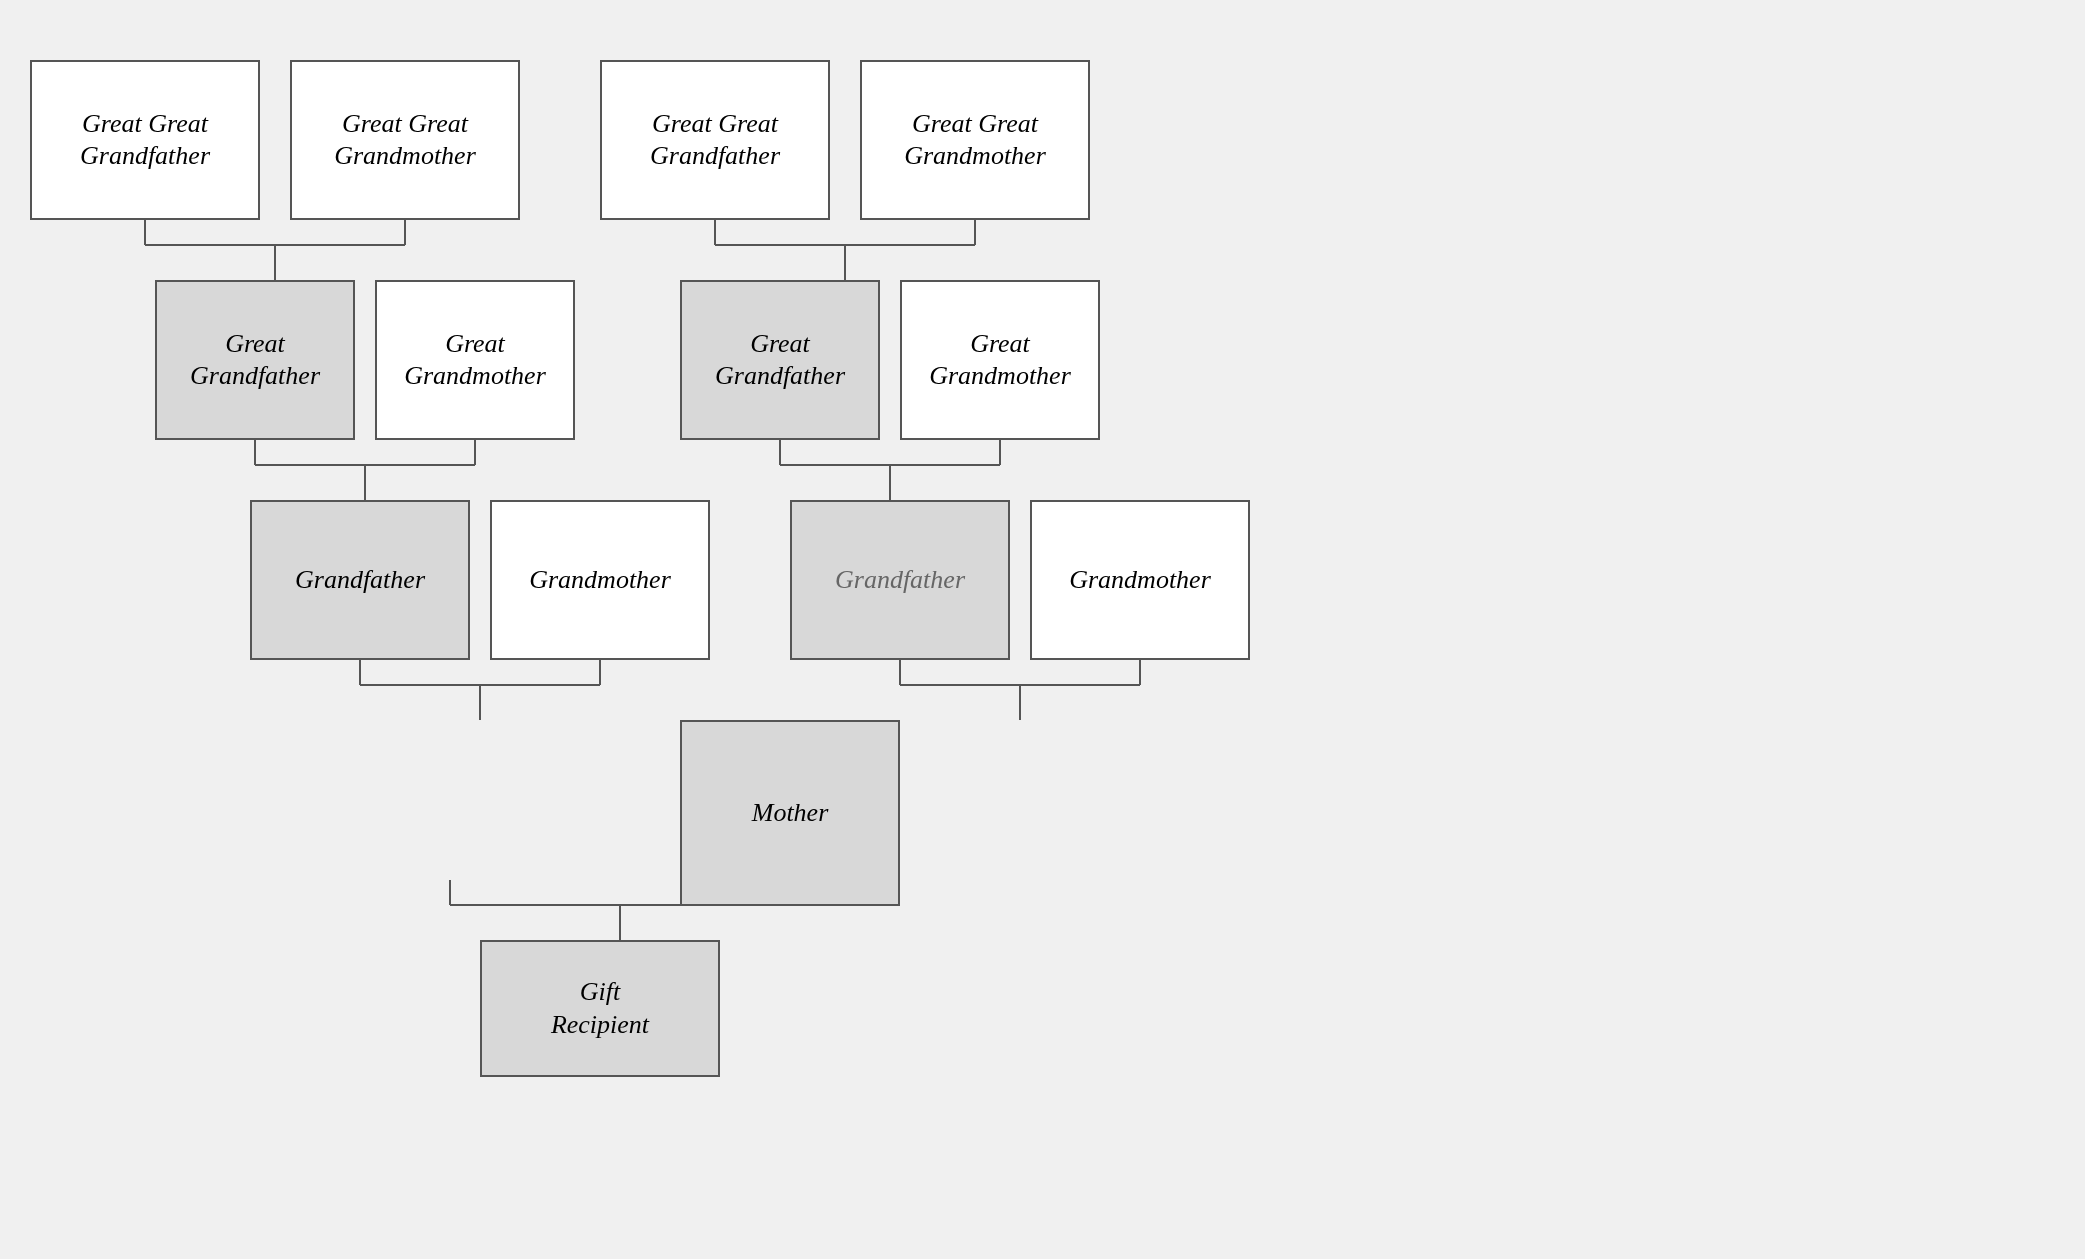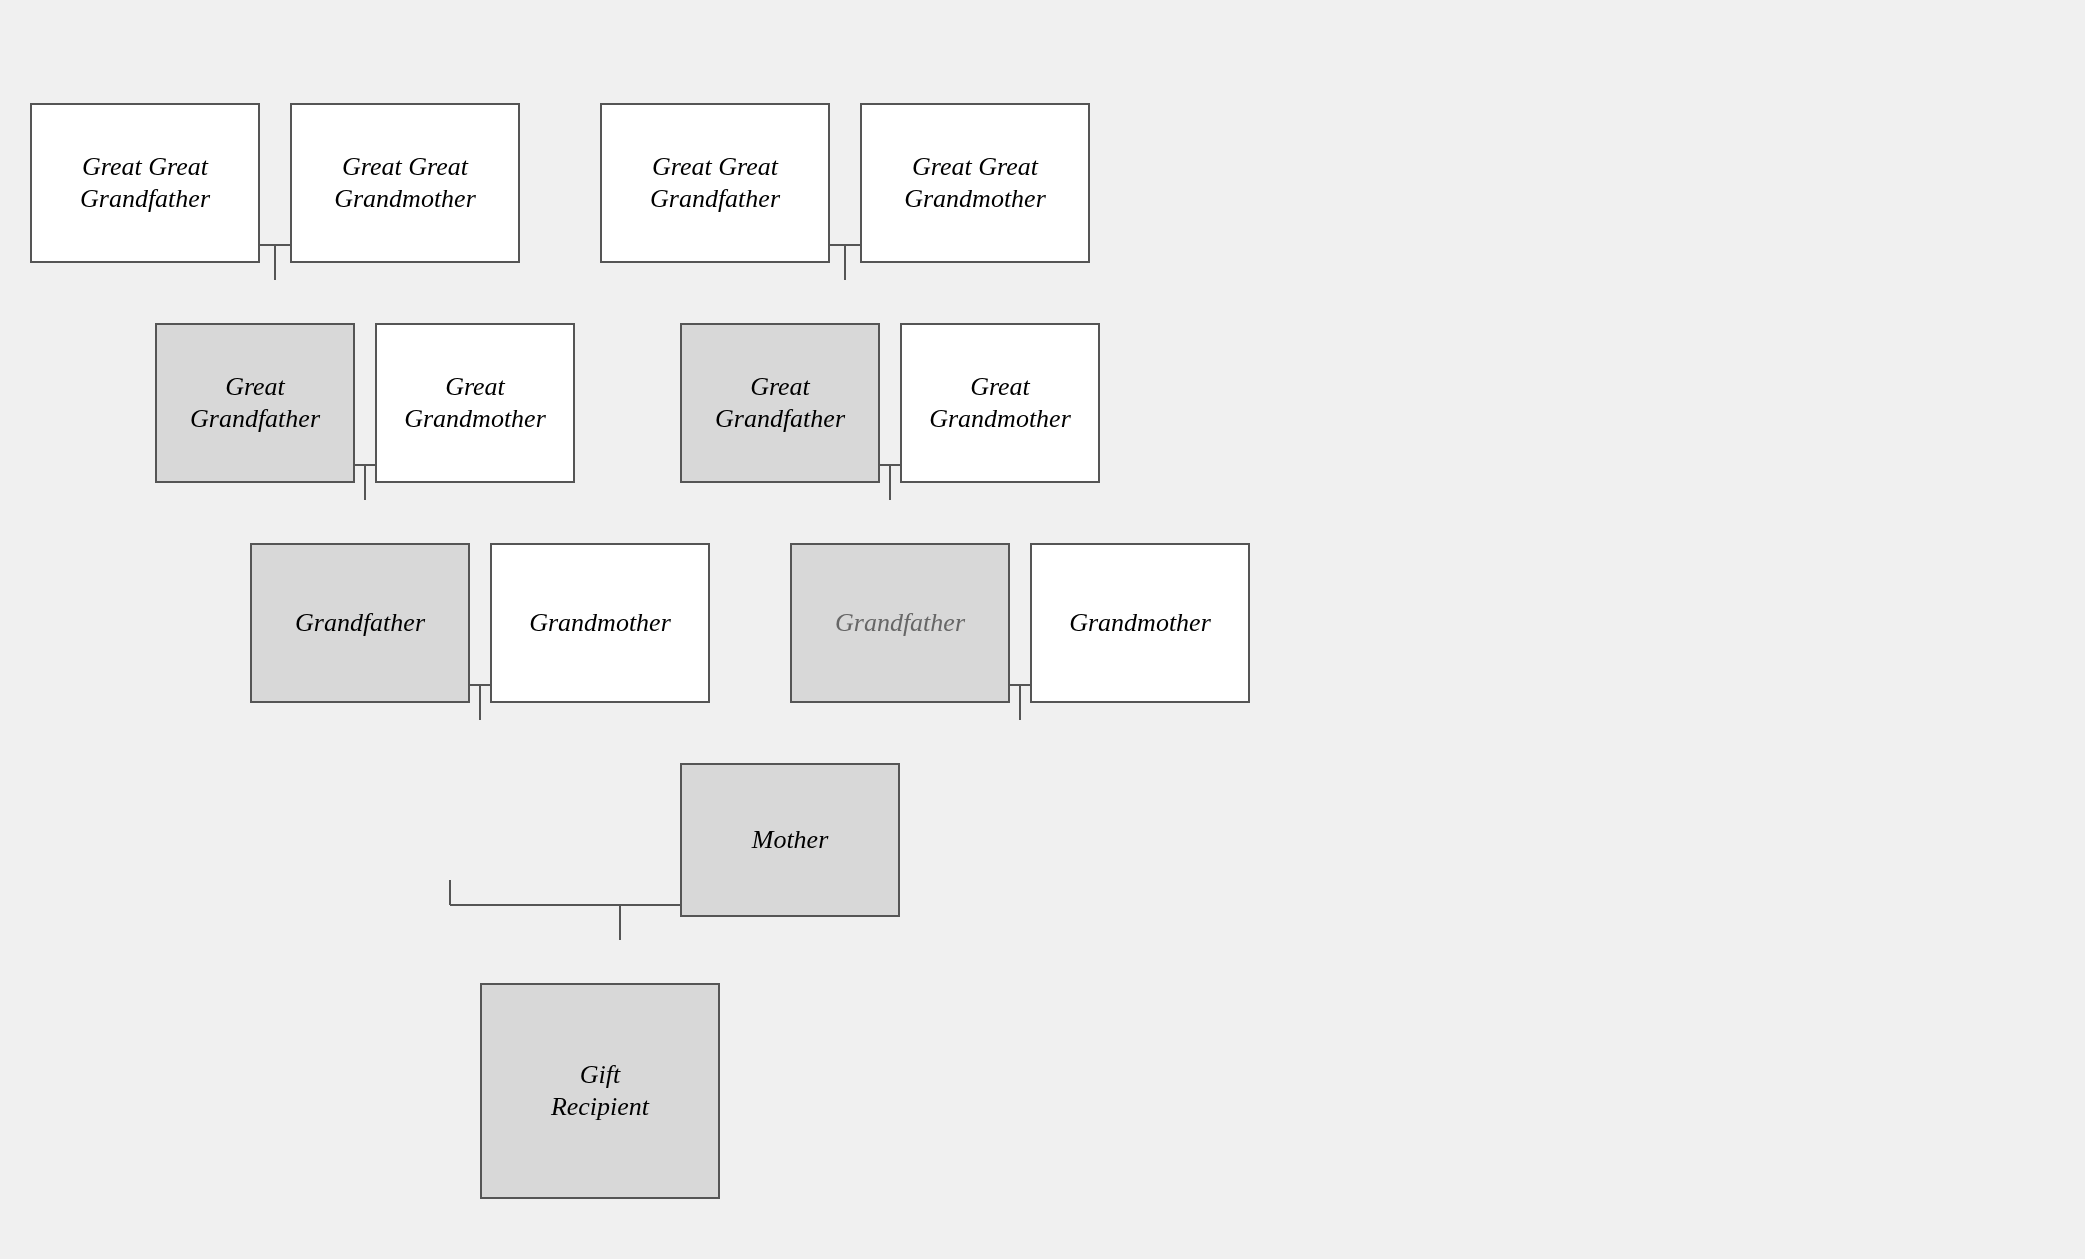--- a/index.html
+++ b/index.html
@@ -31,7 +31,6 @@
       font-size: 26px;
       line-height: 1.25;
       padding: 8px 10px;
-      margin-top: 43px;
     }
 
     .node.shaded {

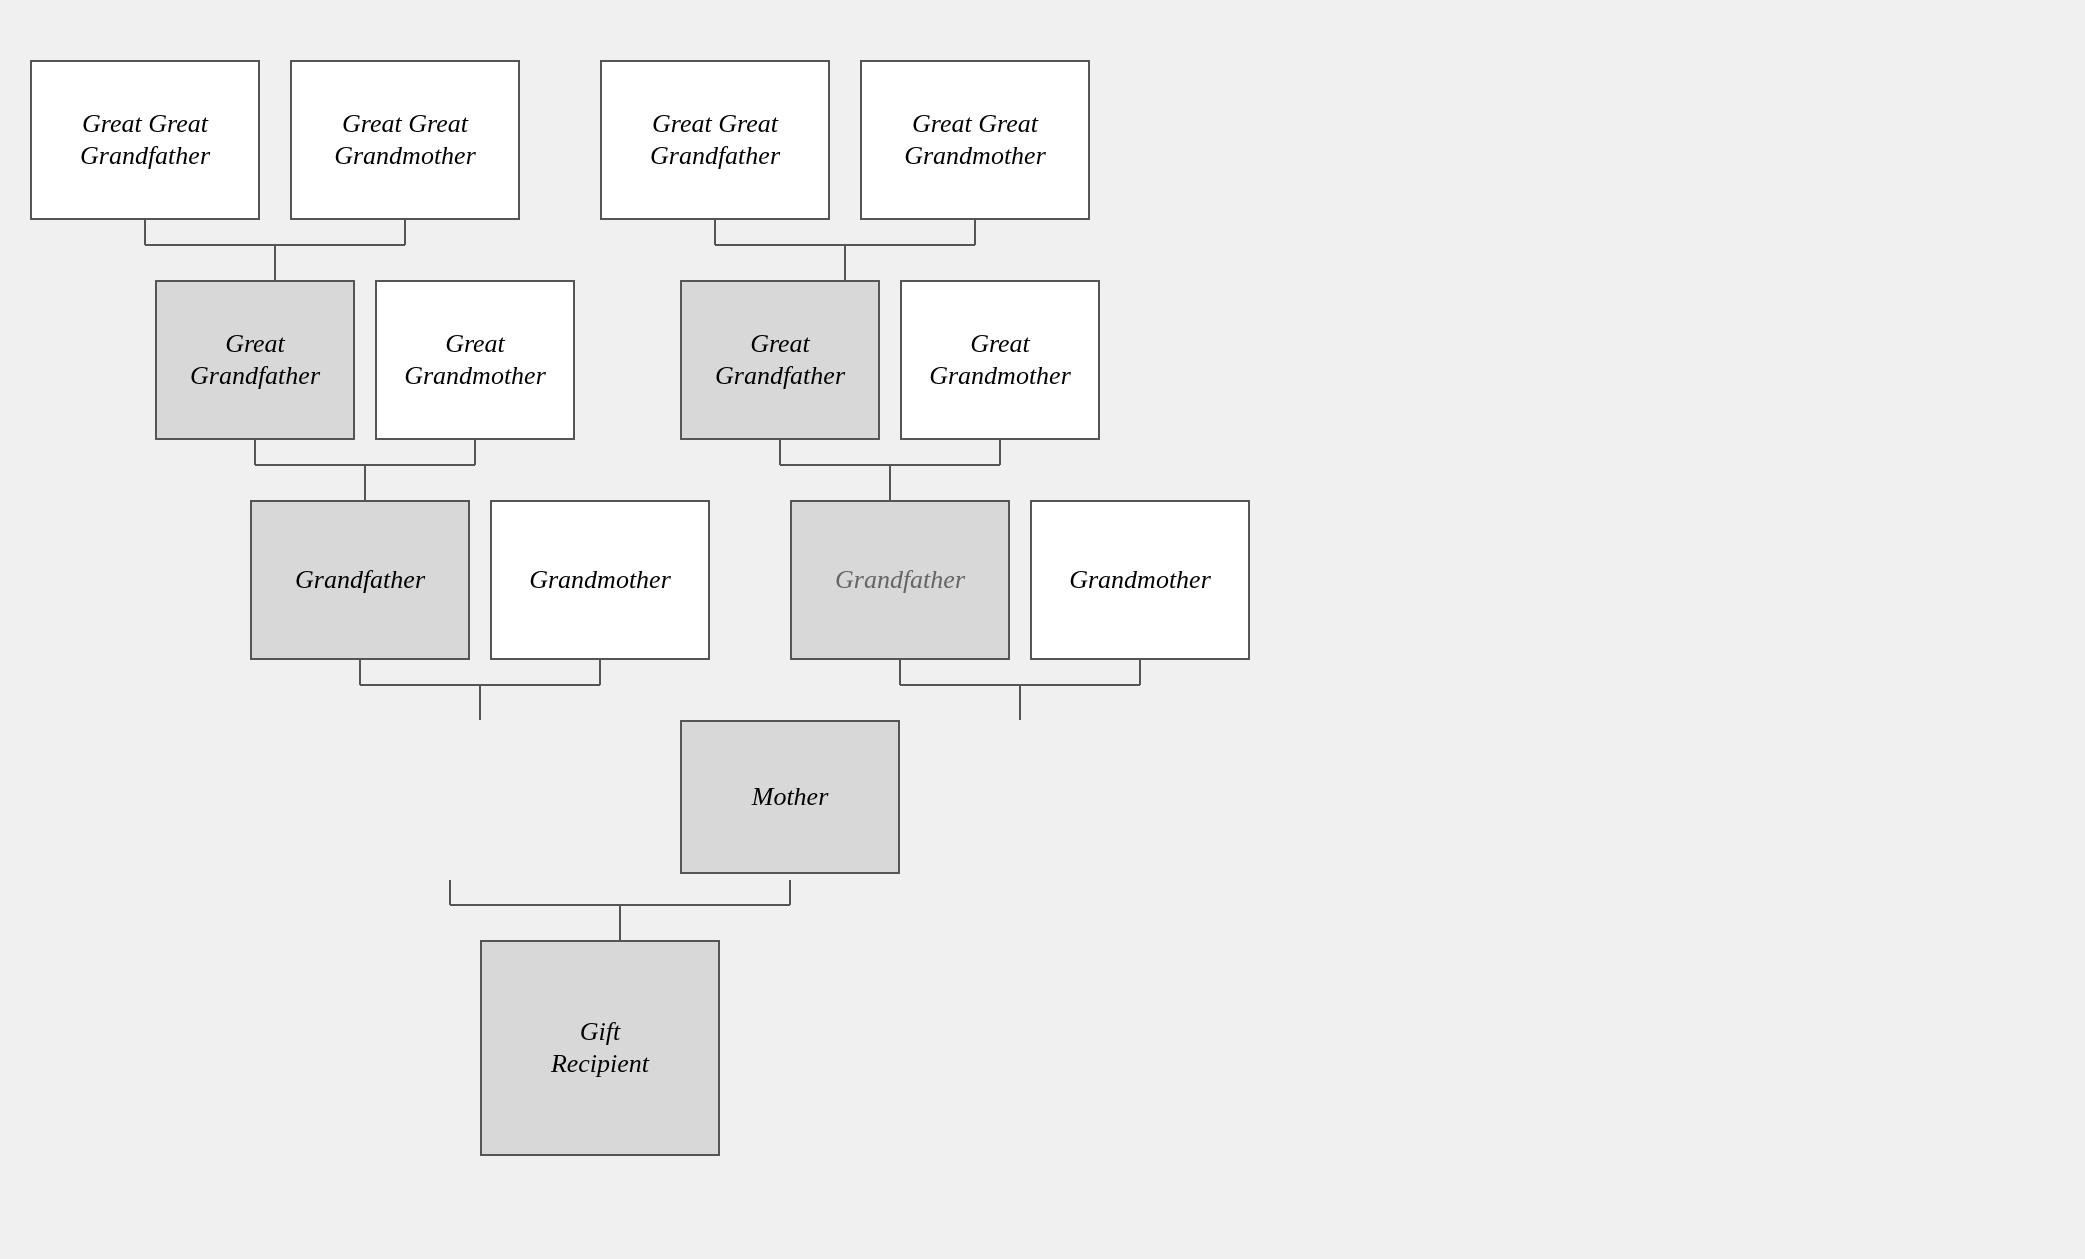--- a/index.html
+++ b/index.html
@@ -148,7 +148,7 @@
   </div>
 
 
-  <div class="node shaded" style="left:680px; top:720px; width:220px; height:154px;">
+  <div class="node shaded" style="left:680px; top:720px; width:220px; height:186px;">
     <span>Mother</span>
   </div>
 

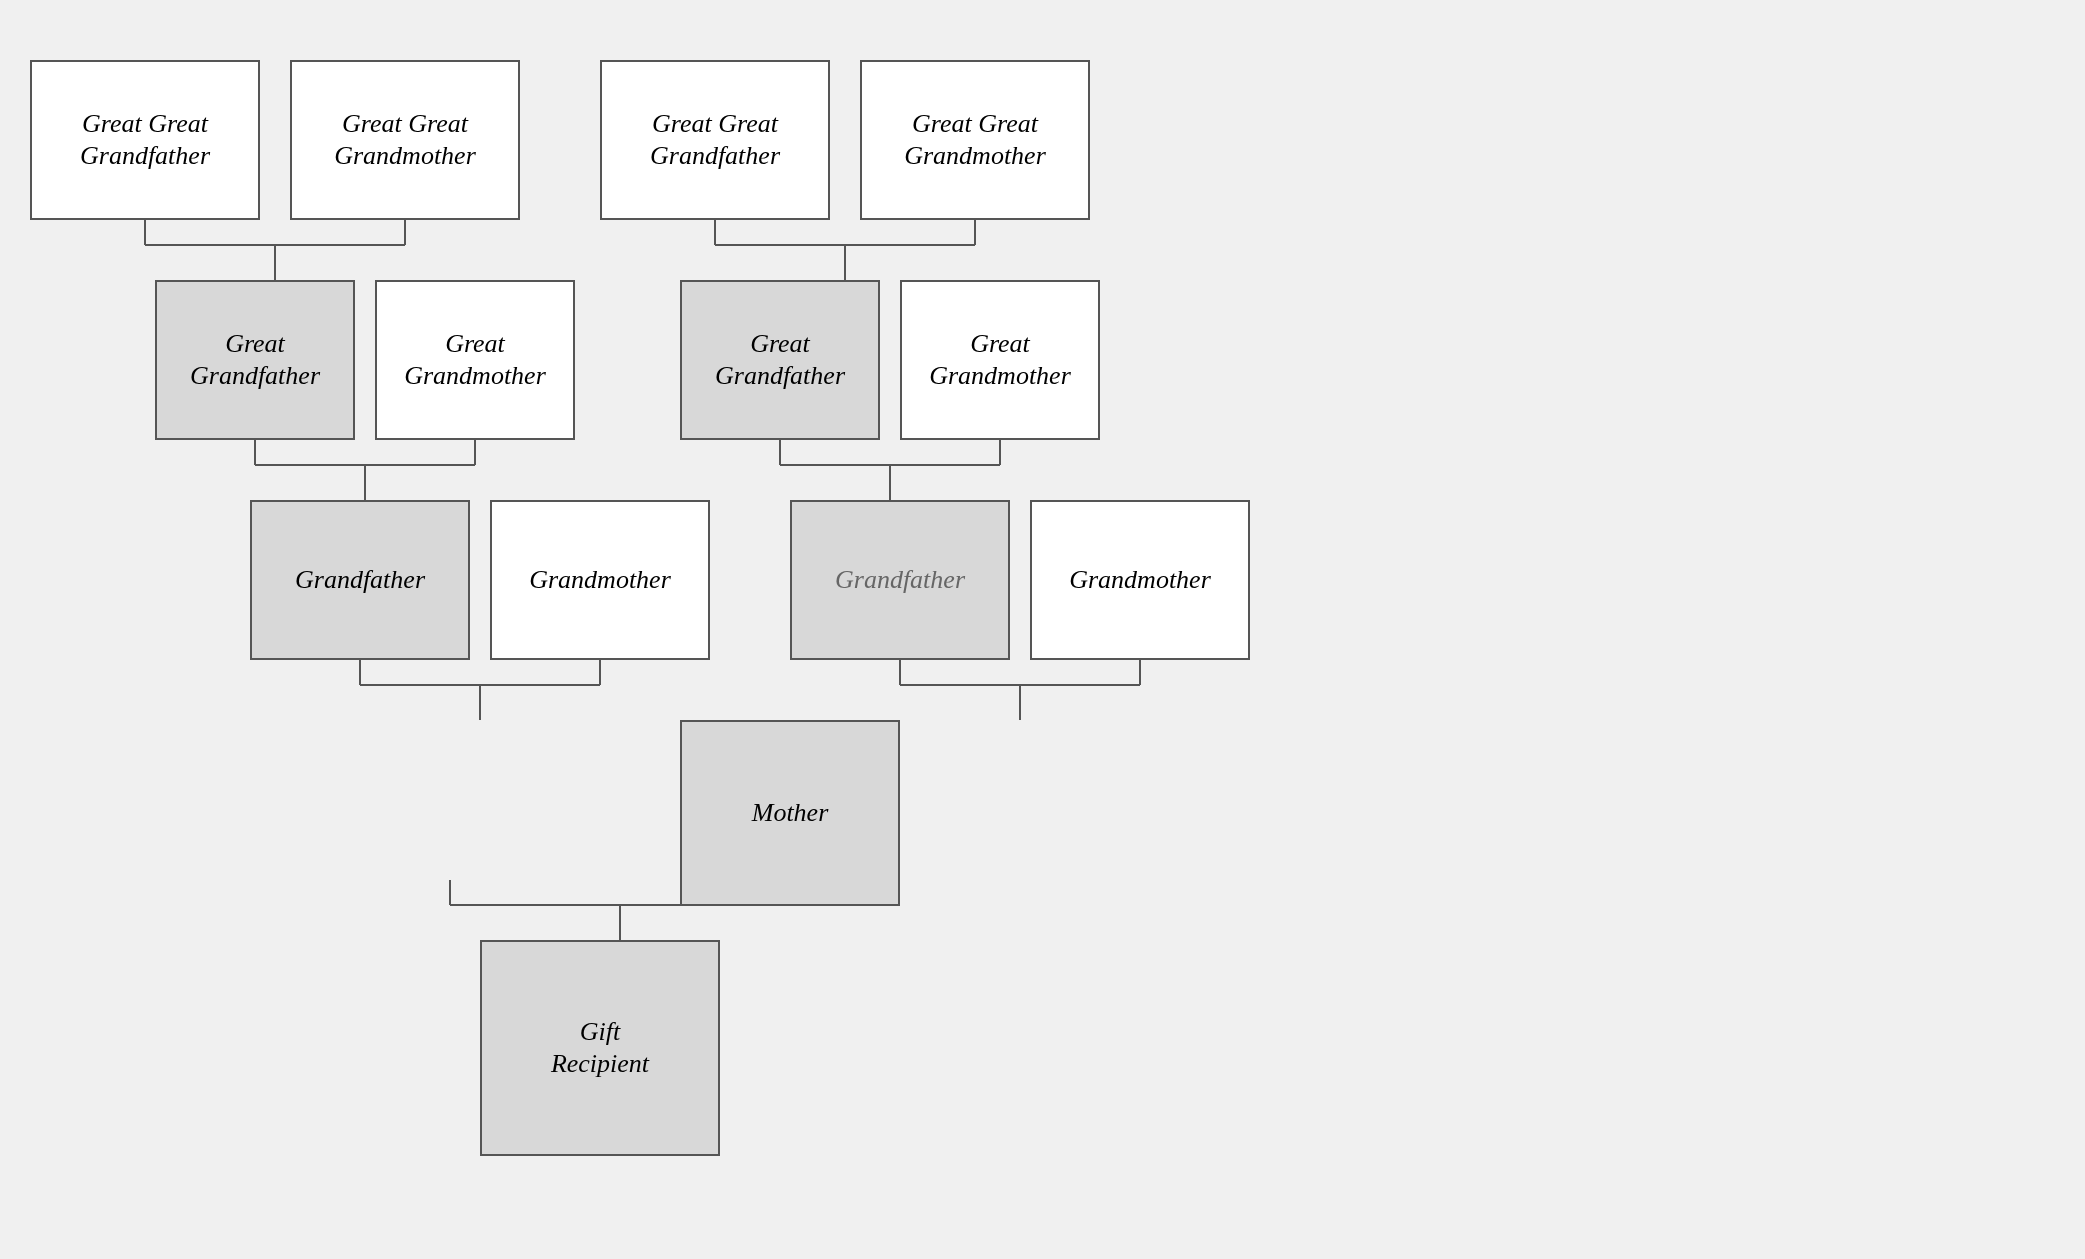--- a/index.html
+++ b/index.html
@@ -152,7 +152,7 @@
     <span>Mother</span>
   </div>
 
-  <div class="node shaded" style="left:480px; top:940px; width:240px; height:216px;">
+  <div class="node shaded" style="left:480px; top:940px; width:240px; height:137px;">
     <span>Gift<br>Recipient</span>
   </div>
 

